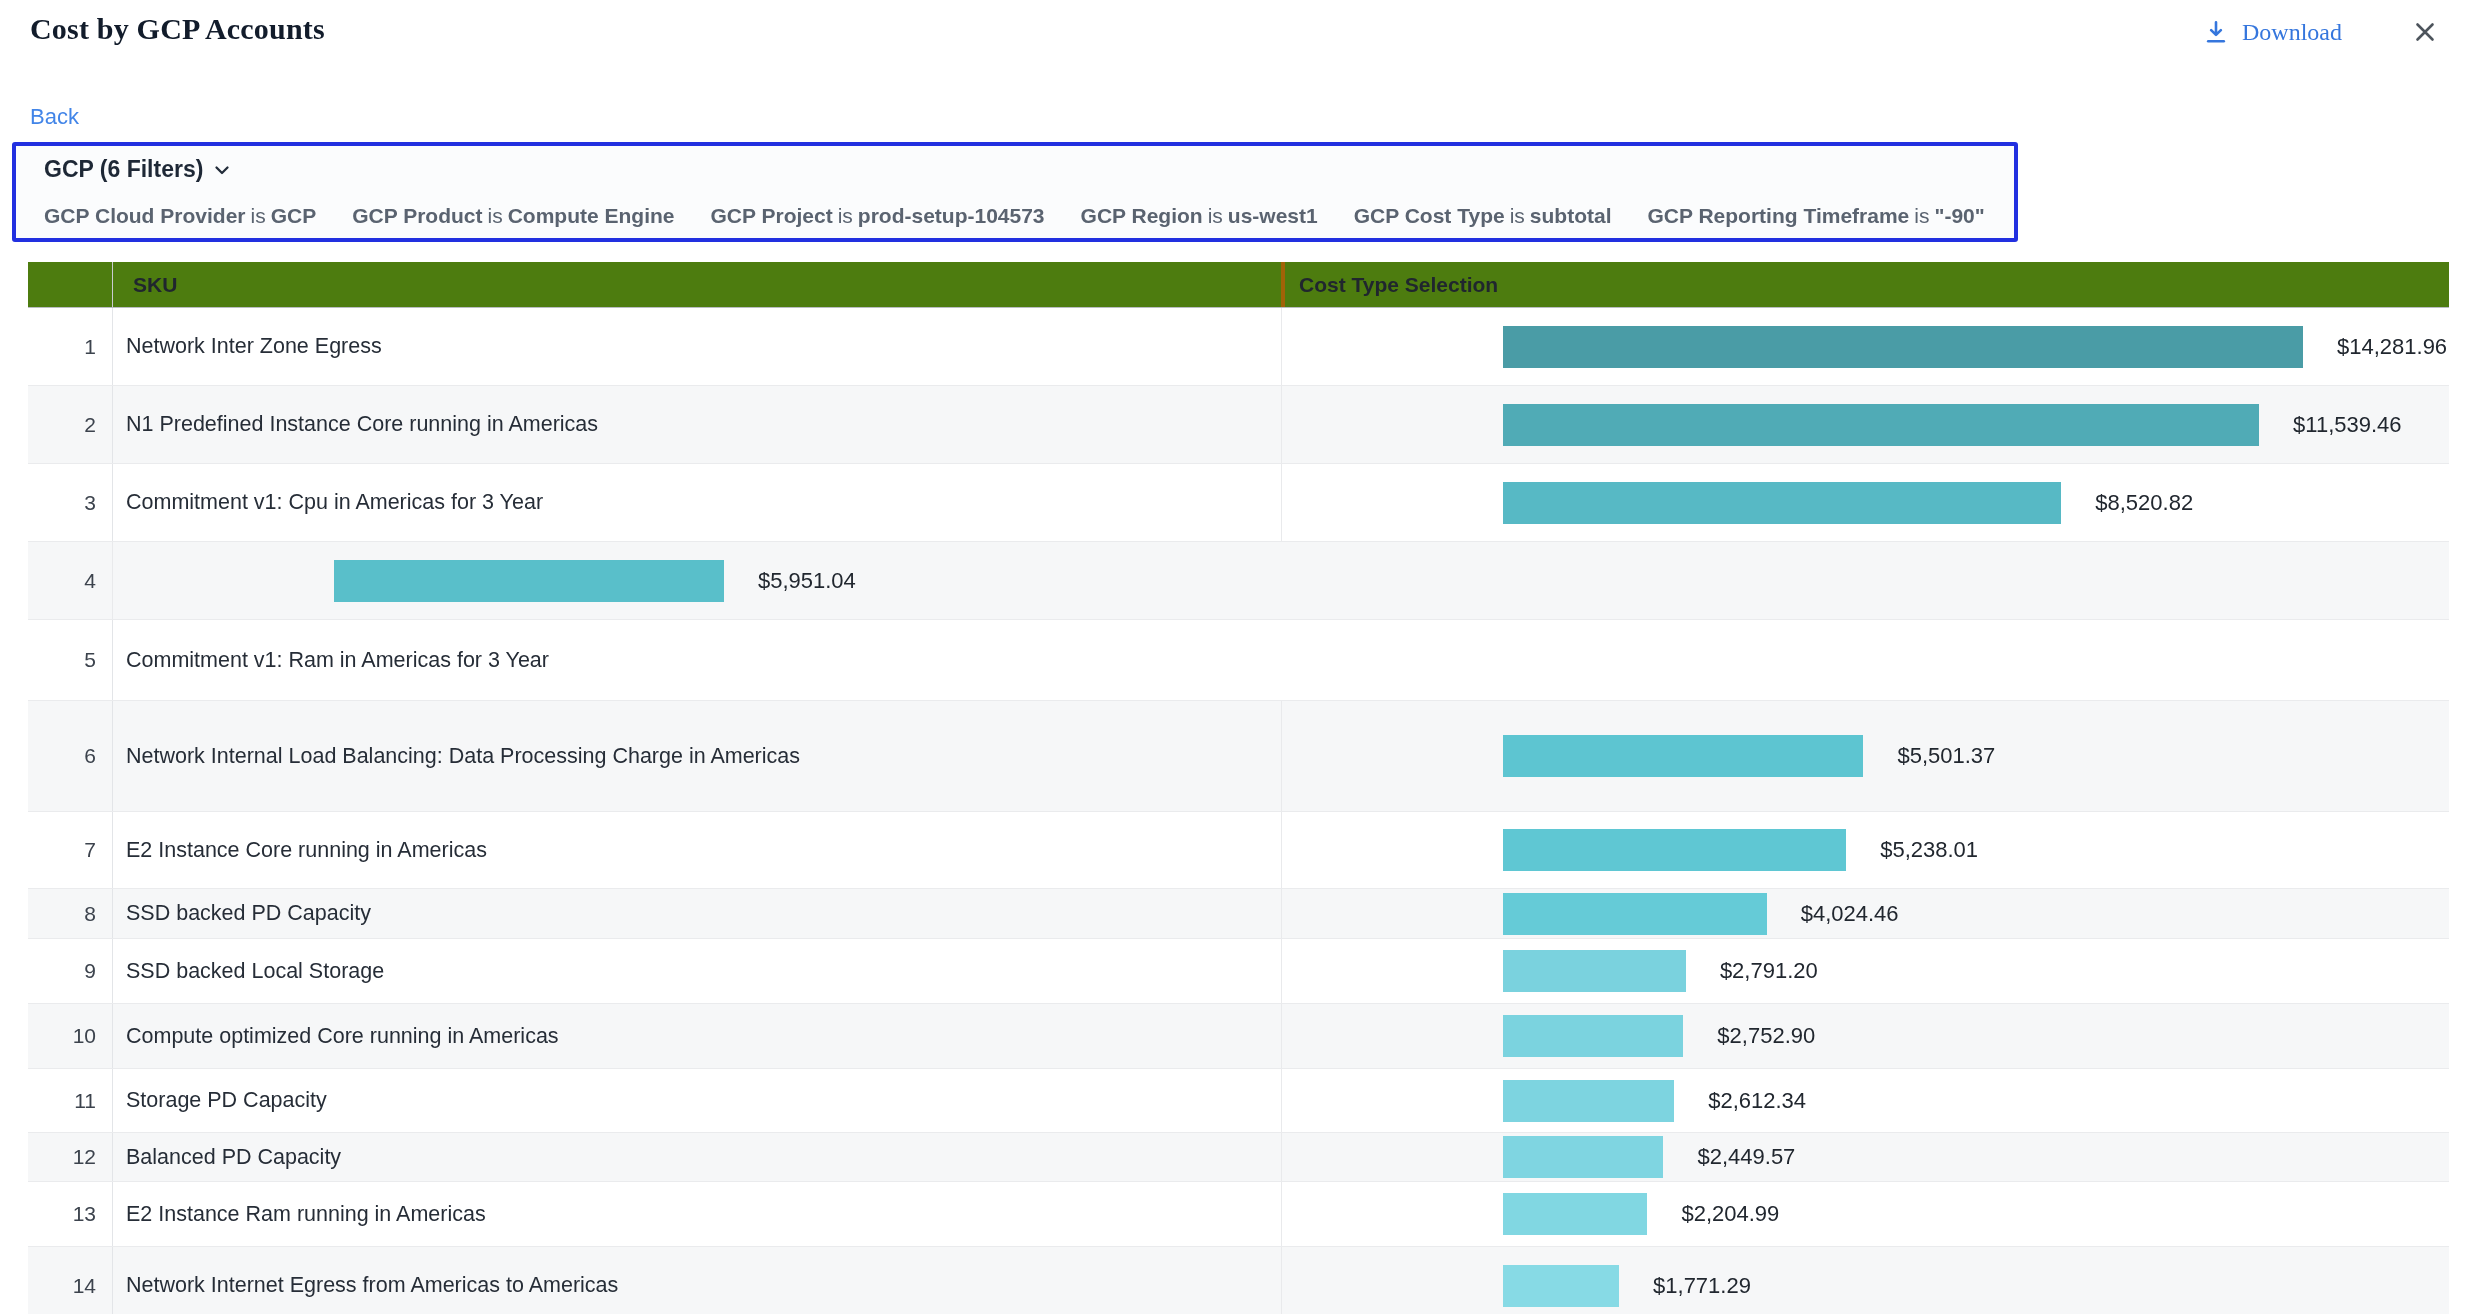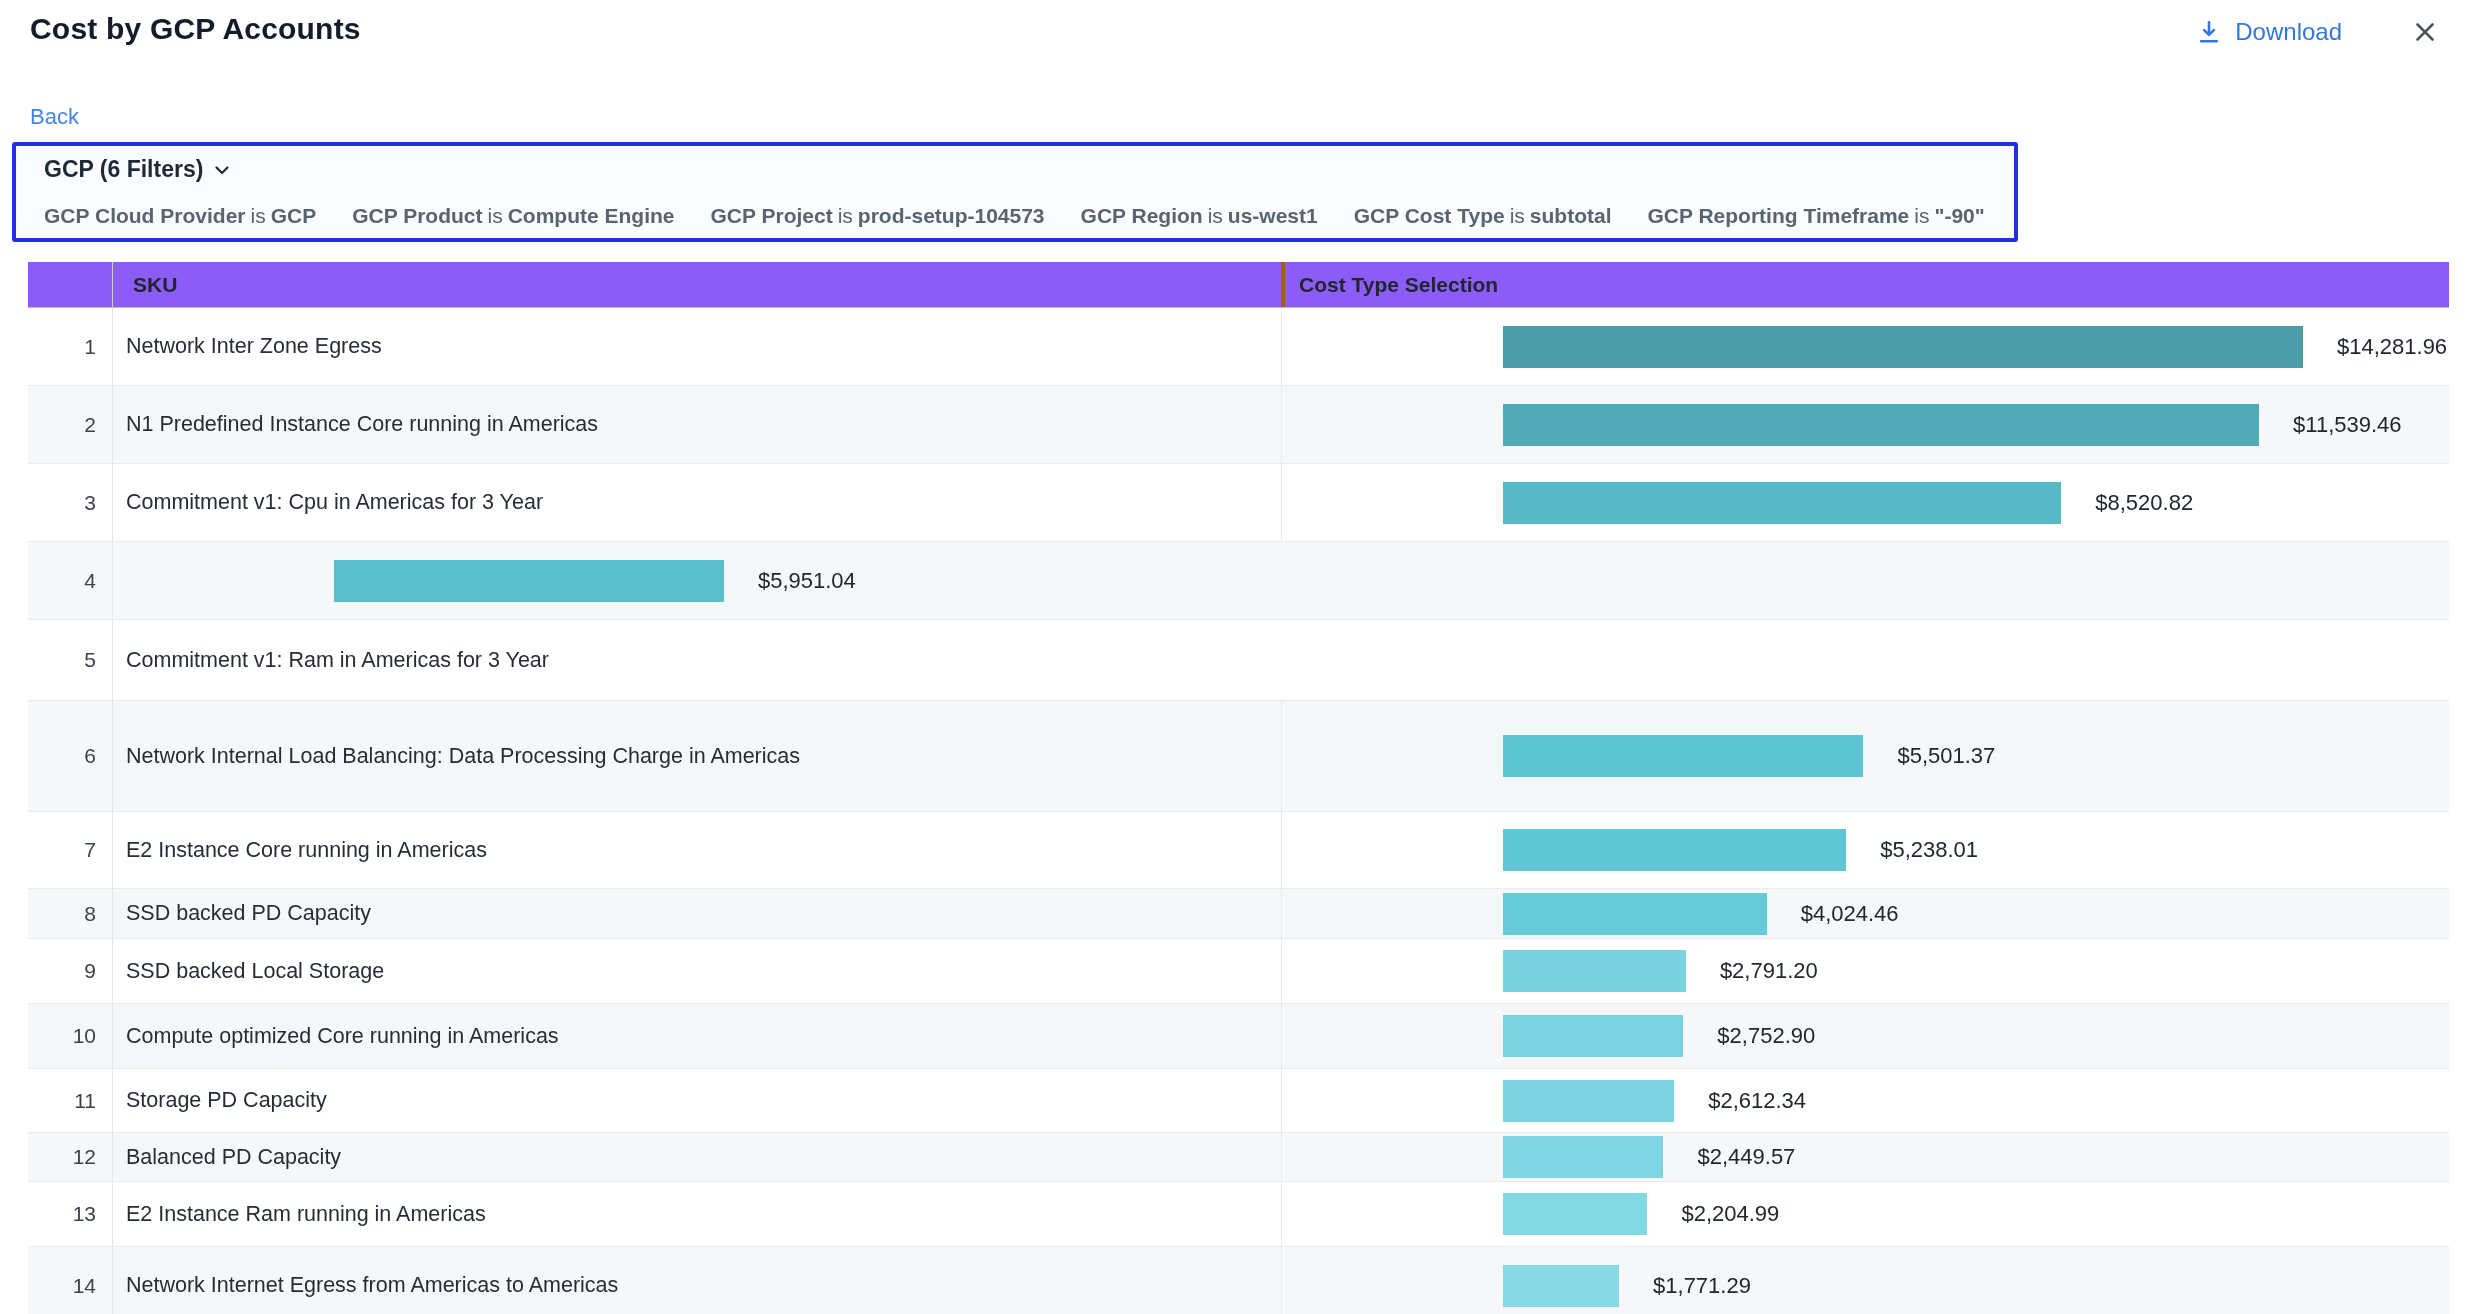--- a/index.html
+++ b/index.html
@@ -9,7 +9,7 @@
     -webkit-font-smoothing:antialiased;
   }
   
-  .top{display:flex;align-items:flex-start;padding:12px 34px 0 30px;}
+  .top{display:flex;align-items:flex-start;padding:12px 34px 0 30px;font-family:Liberation Serif, serif;}
   .title{font-size:30px;font-weight:700;color:#121c2b;letter-spacing:.2px;}
   .actions{margin-left:auto;display:flex;align-items:center;gap:66px;padding-top:3px;}
   .download{display:flex;align-items:center;gap:13px;color:#3576dd;font-size:24px;cursor:pointer;}

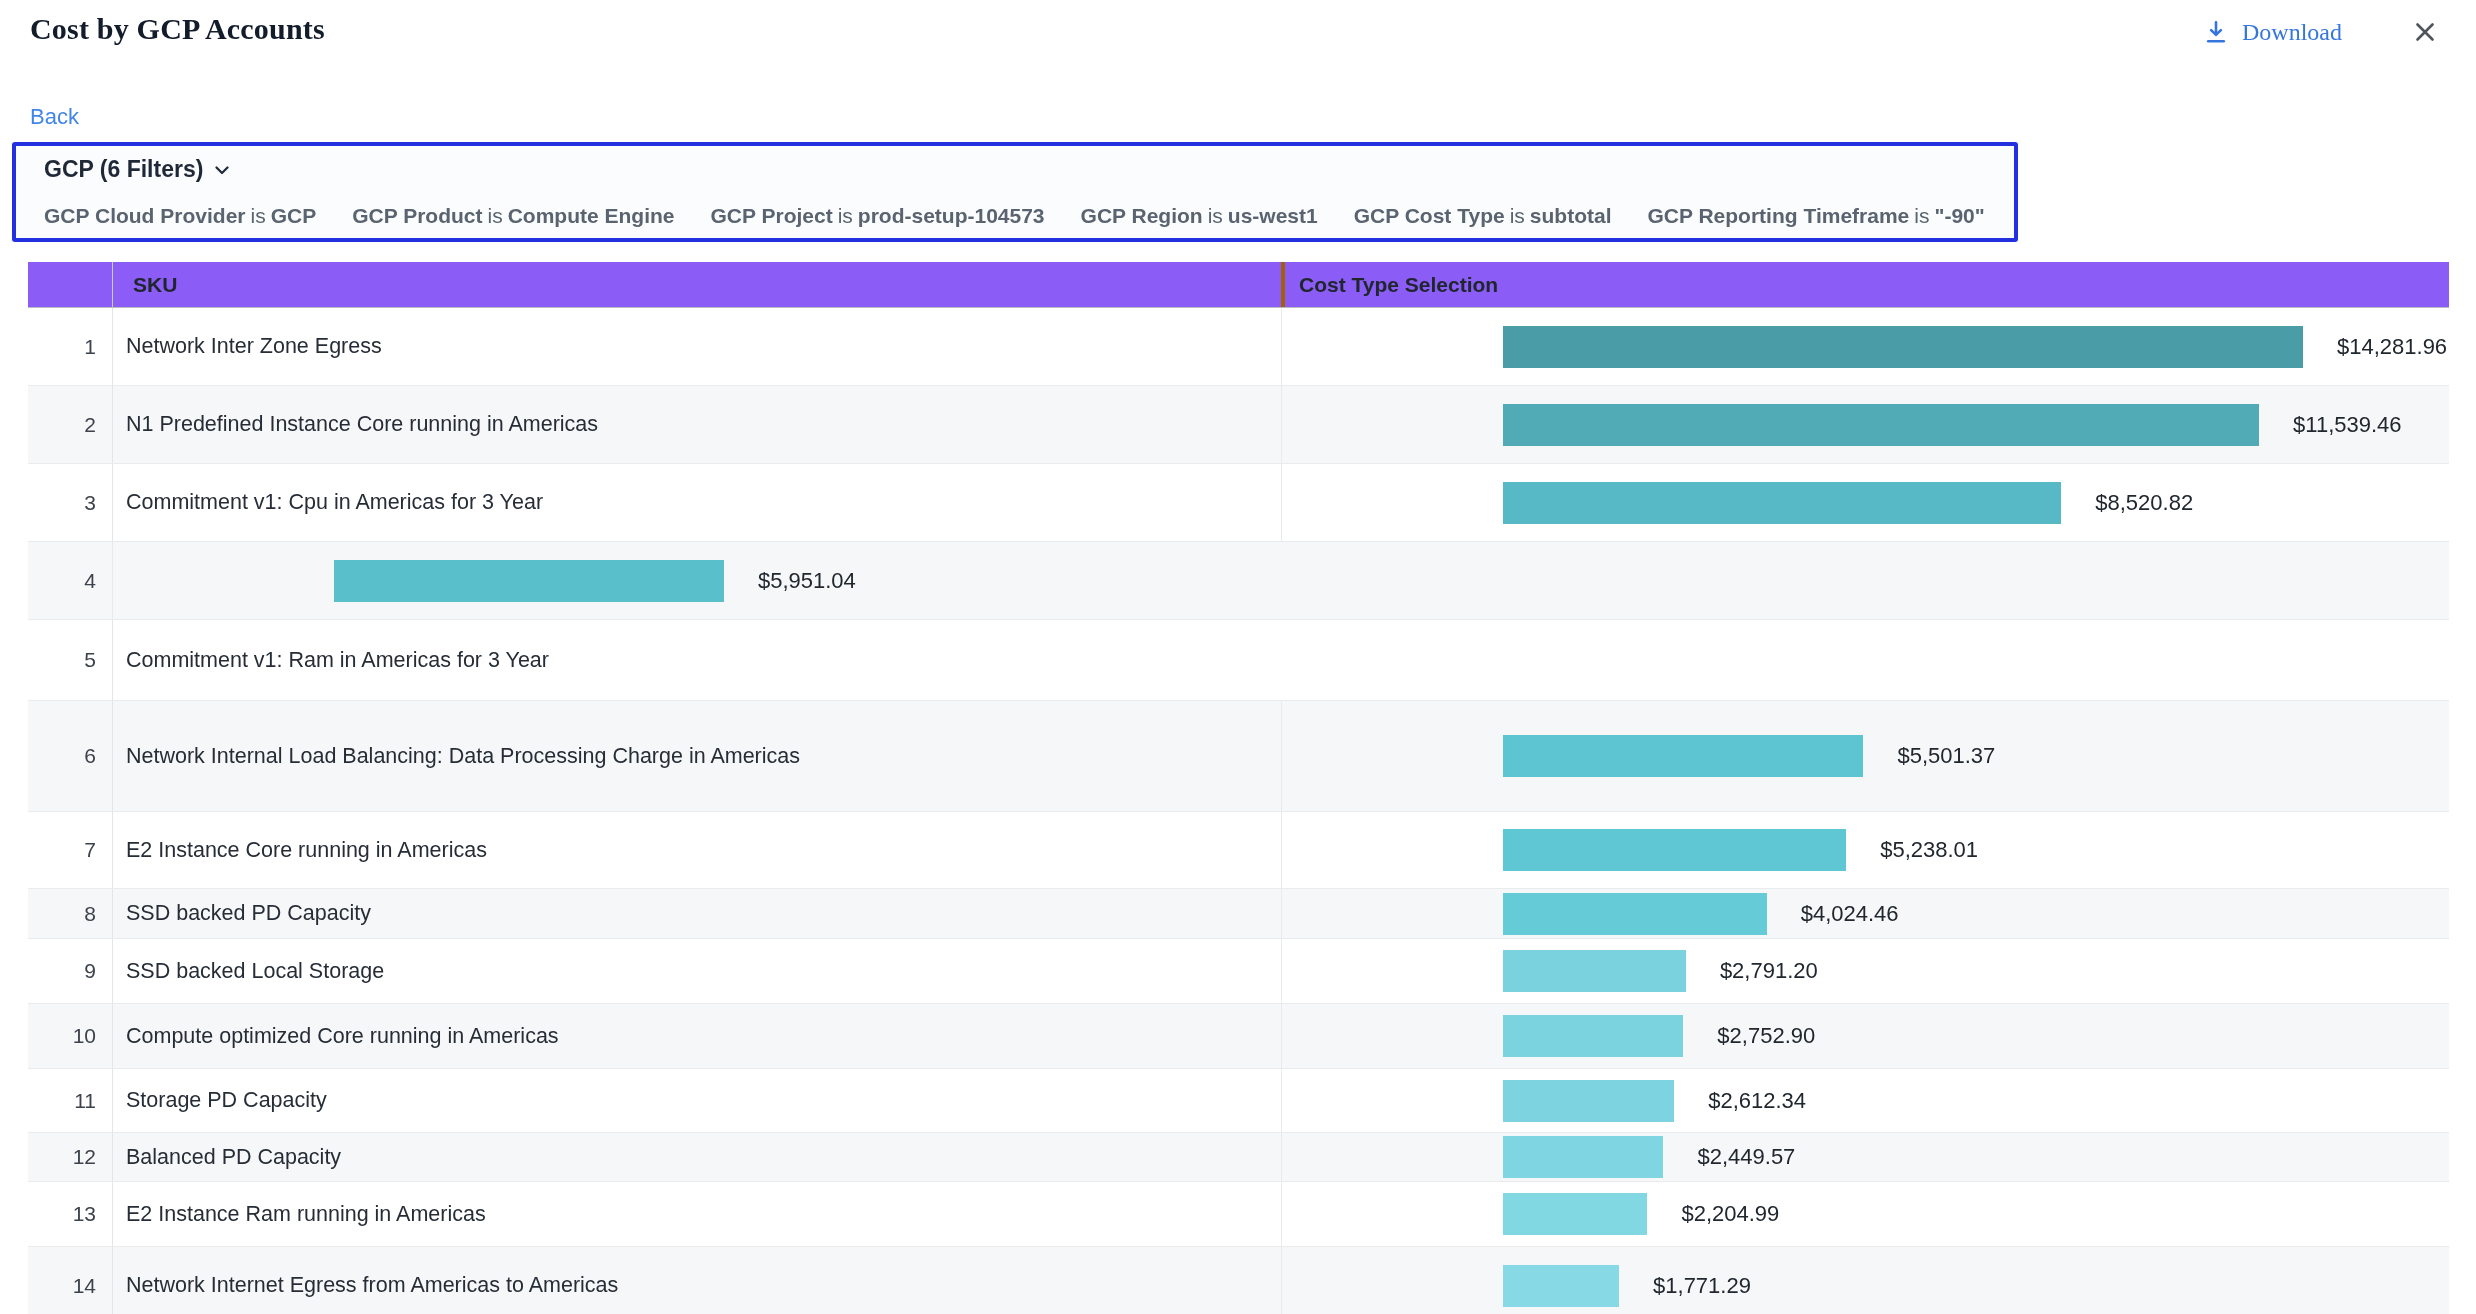--- a/index.html
+++ b/index.html
@@ -28,7 +28,7 @@
   .filter-item .f-val{font-weight:700;}
   
   .costs-table{position:absolute;left:28px;top:262px;width:2421px;}
-  .thead{display:flex;height:46px;background:#8b5cf6;align-items:center;
+  .thead{display:flex;height:46px;background:#4d7c0f;align-items:center;
     font-size:21px;font-weight:700;color:#20262e;border-bottom:1px solid #b9bdc2;box-sizing:border-box;}
   .thead .col-num{width:84px;flex:none;align-self:stretch;}
   .thead .col-sku{width:1169px;flex:none;padding-left:20px;box-sizing:border-box;border-left:1px solid #c9ccd0;align-self:stretch;display:flex;align-items:center;}

